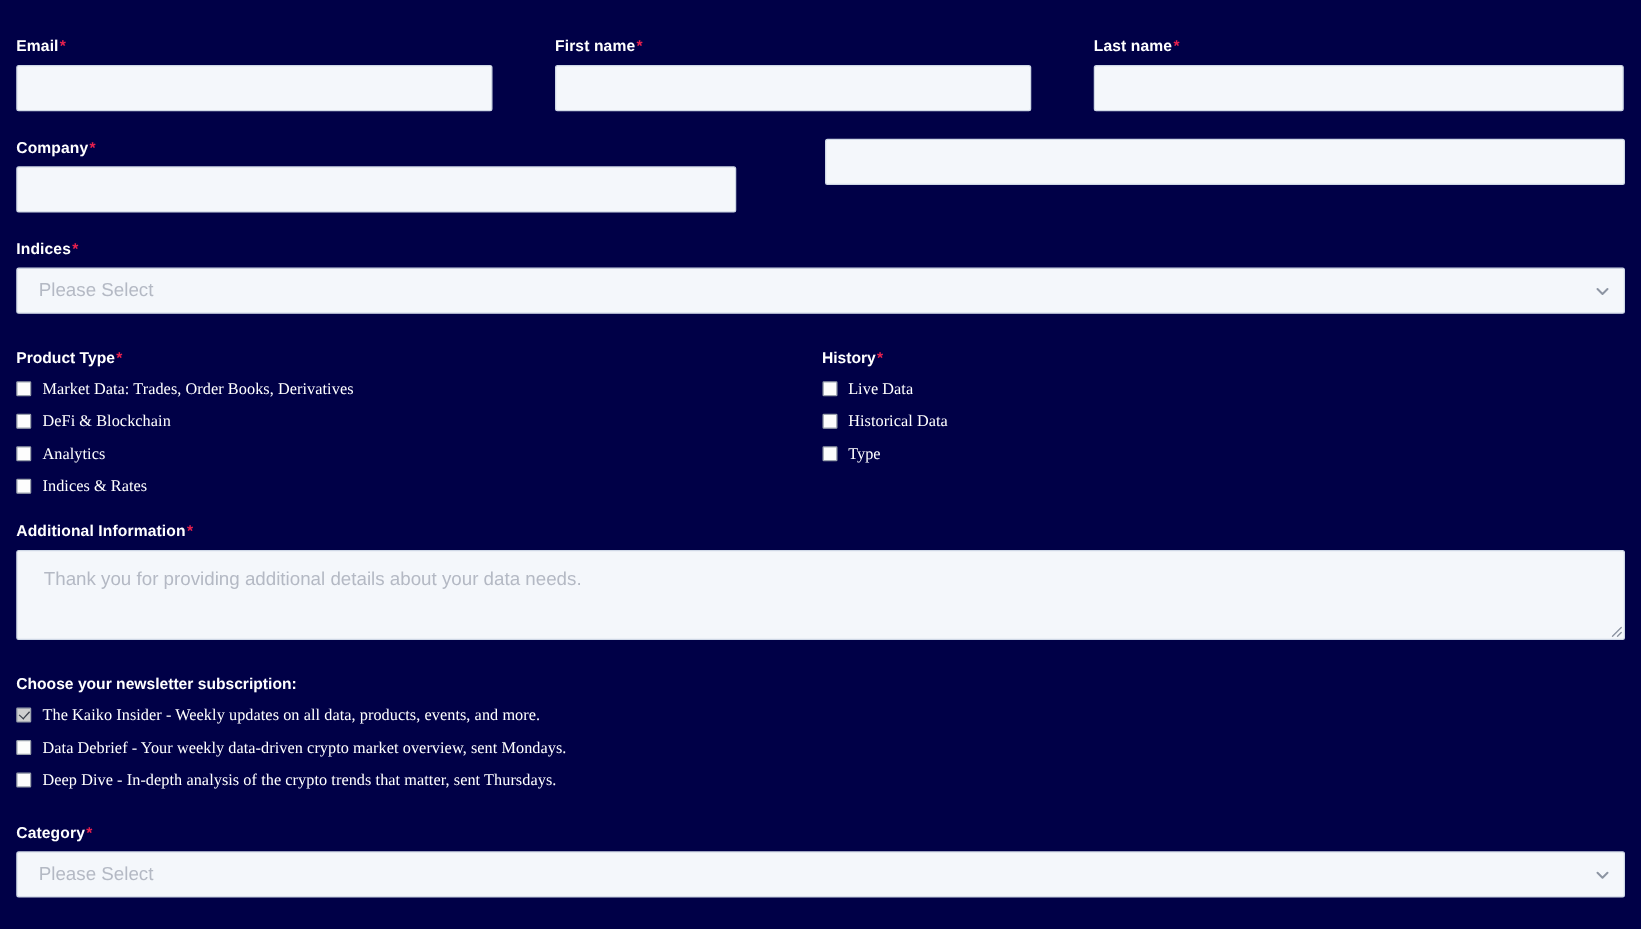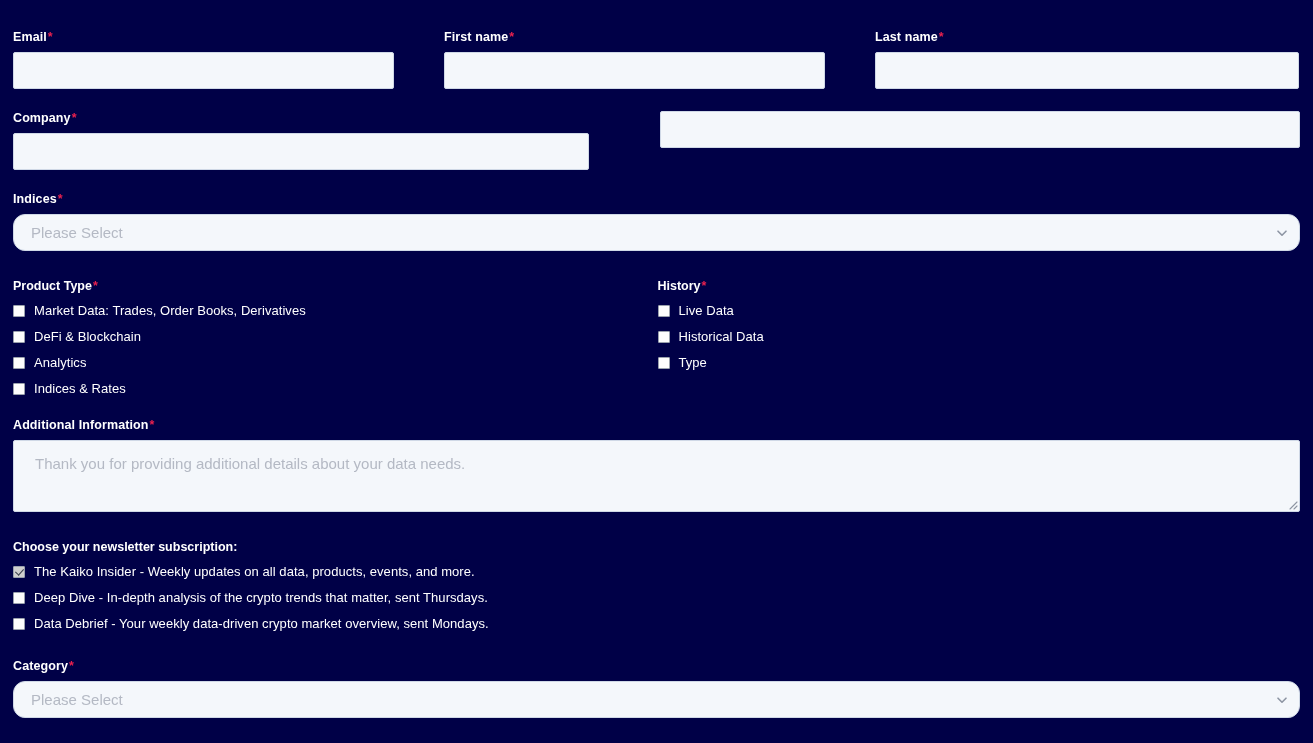--- a/index.html
+++ b/index.html
@@ -82,7 +82,7 @@
     height: 37px;
     background: #f4f7fb;
     border: 1px solid #cfd8e6;
-    border-radius: 12px;
+    border-radius: 2px;
     padding: 0 30px 0 17px;
     font-size: 15px;
     color: #b4b9c4;

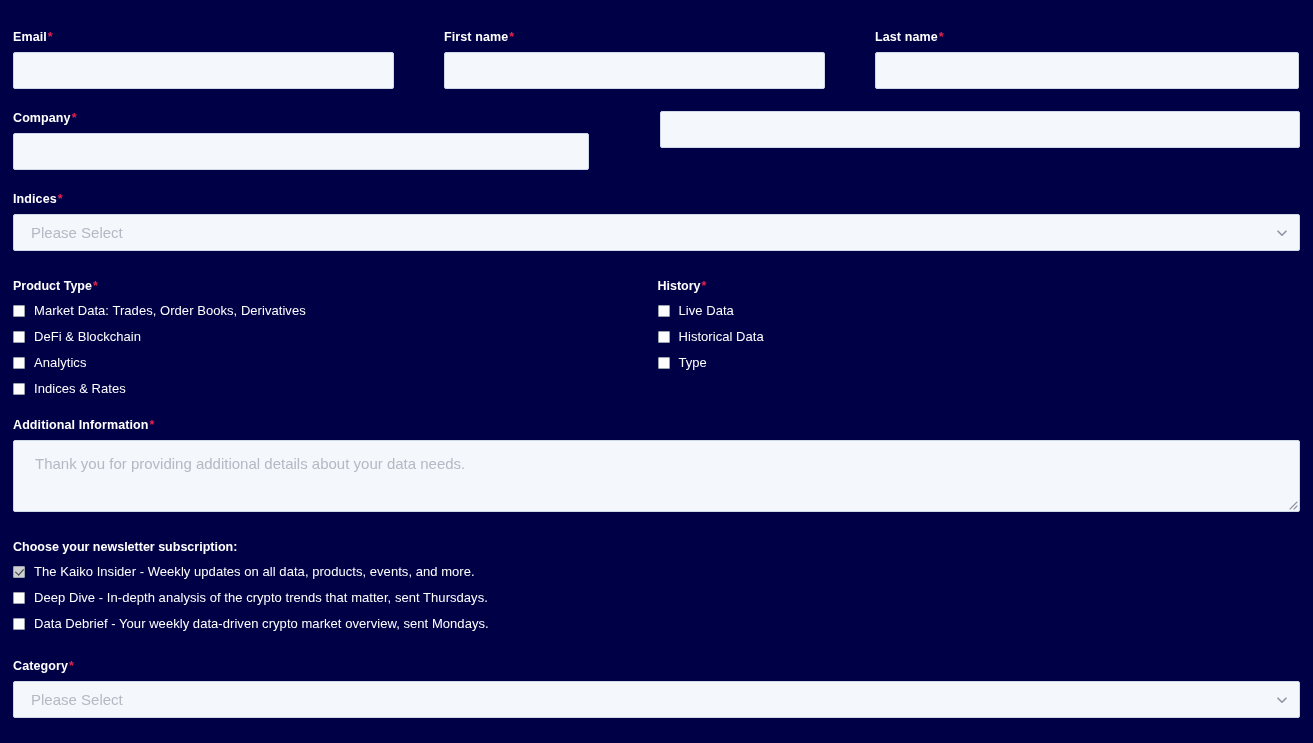--- a/index.html
+++ b/index.html
@@ -164,6 +164,7 @@
     line-height: 14px;
     color: #ffffff;
     letter-spacing: 0.05px;
+    font-family: Liberation Serif, serif;
   }
 
   .section-heading {

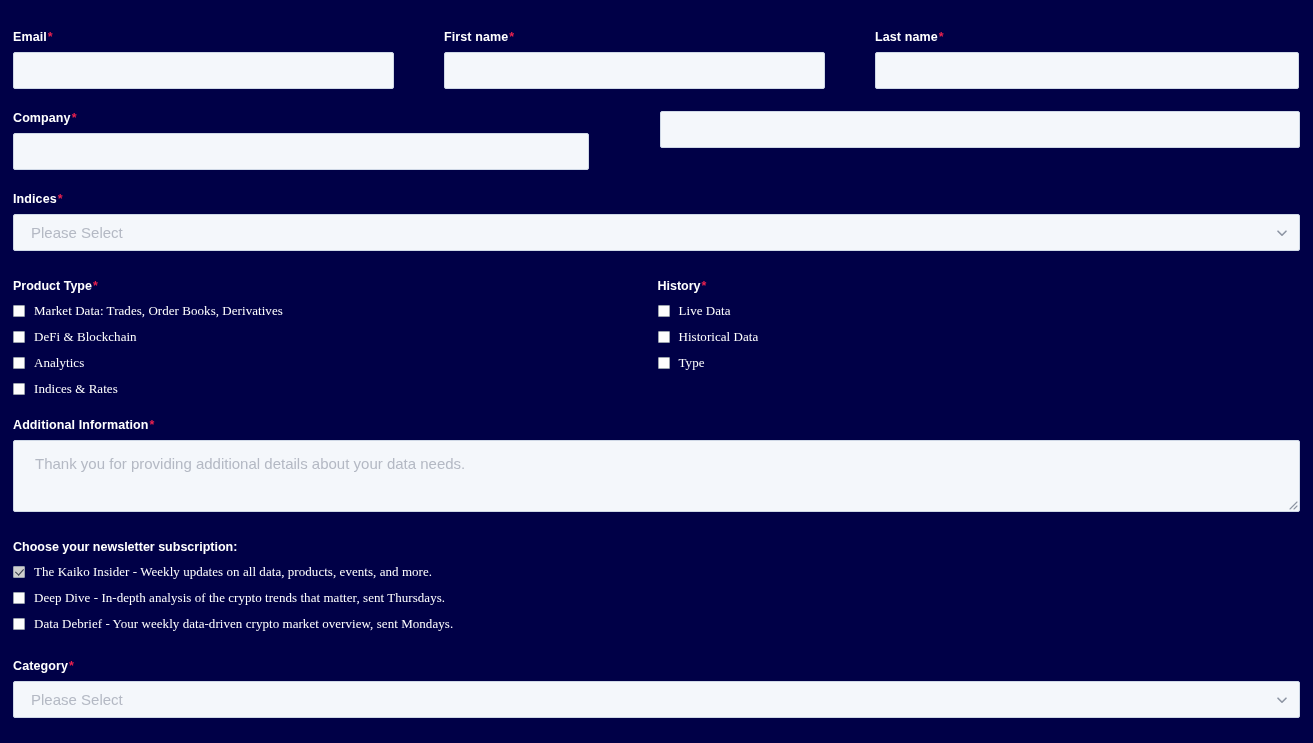--- a/index.html
+++ b/index.html
@@ -289,11 +289,11 @@
       </label>
       <label class="cb-row">
         <span class="cb"></span>
-        <span class="cb-label">Deep Dive - In-depth analysis of the crypto trends that matter, sent Thursdays.</span>
+        <span class="cb-label">Data Debrief - Your weekly data-driven crypto market overview, sent Mondays.</span>
       </label>
       <label class="cb-row">
         <span class="cb"></span>
-        <span class="cb-label">Data Debrief - Your weekly data-driven crypto market overview, sent Mondays.</span>
+        <span class="cb-label">Deep Dive - In-depth analysis of the crypto trends that matter, sent Thursdays.</span>
       </label>
     </div>
   </div>

